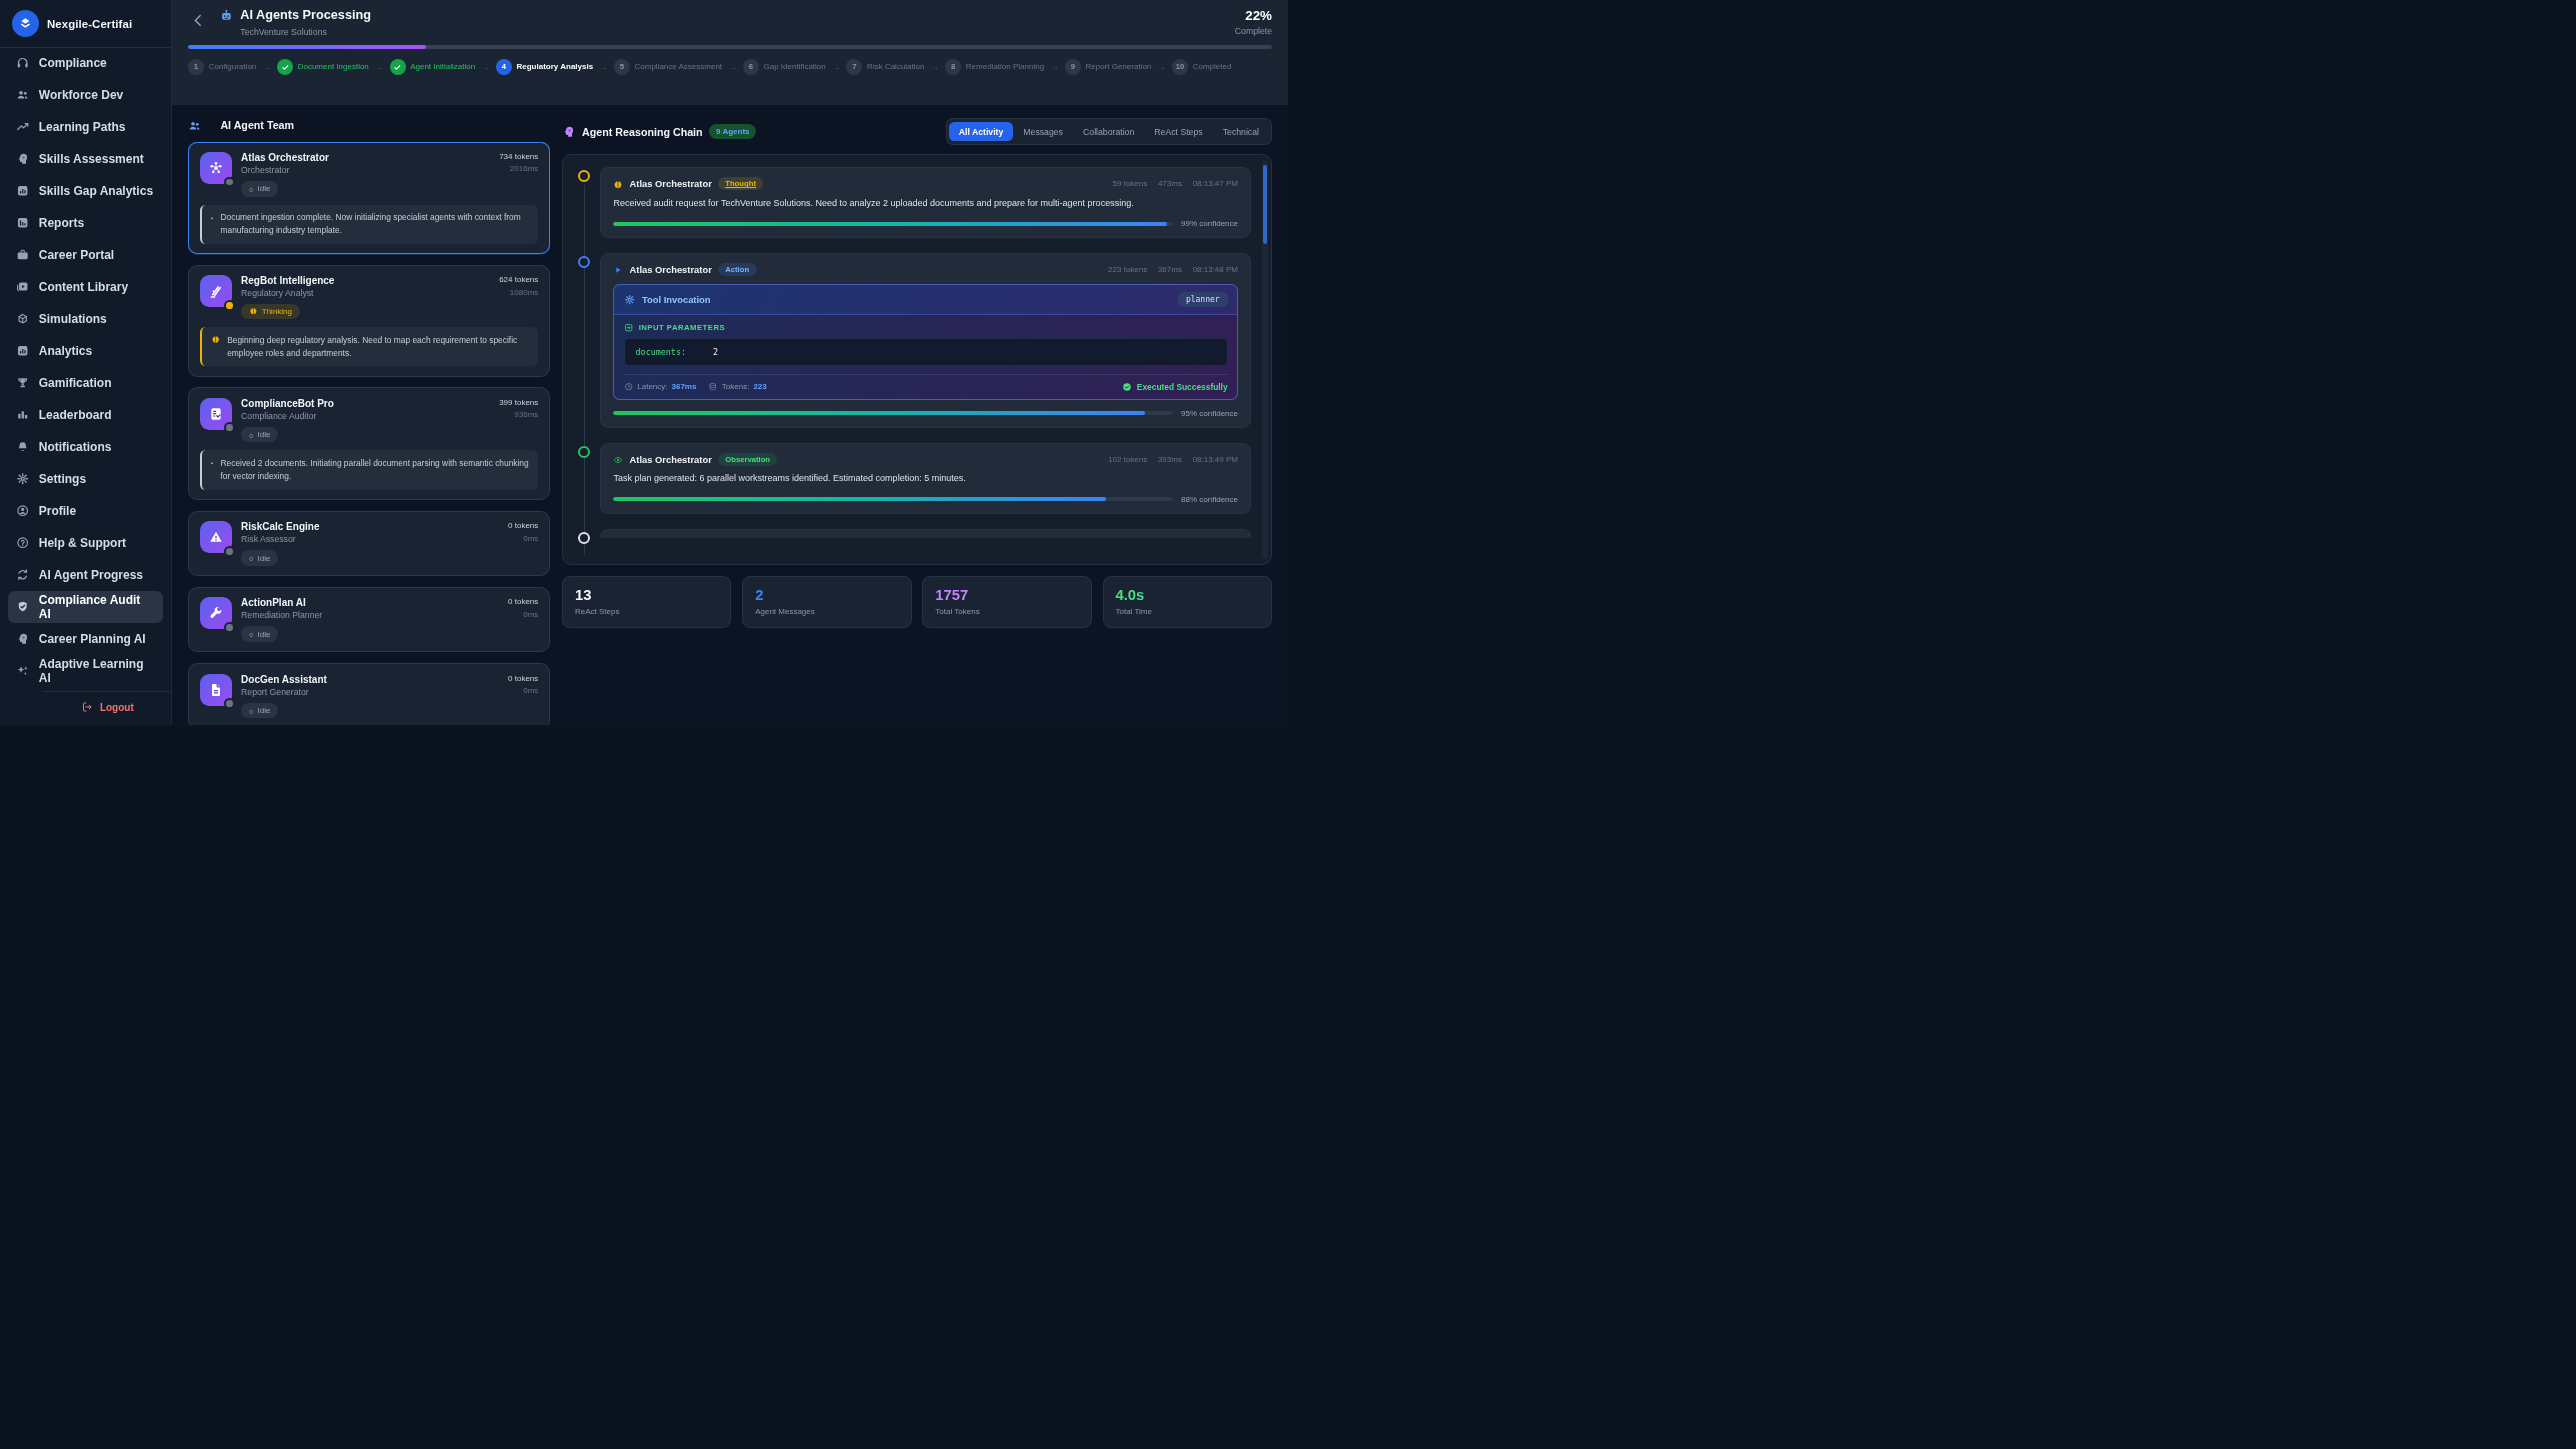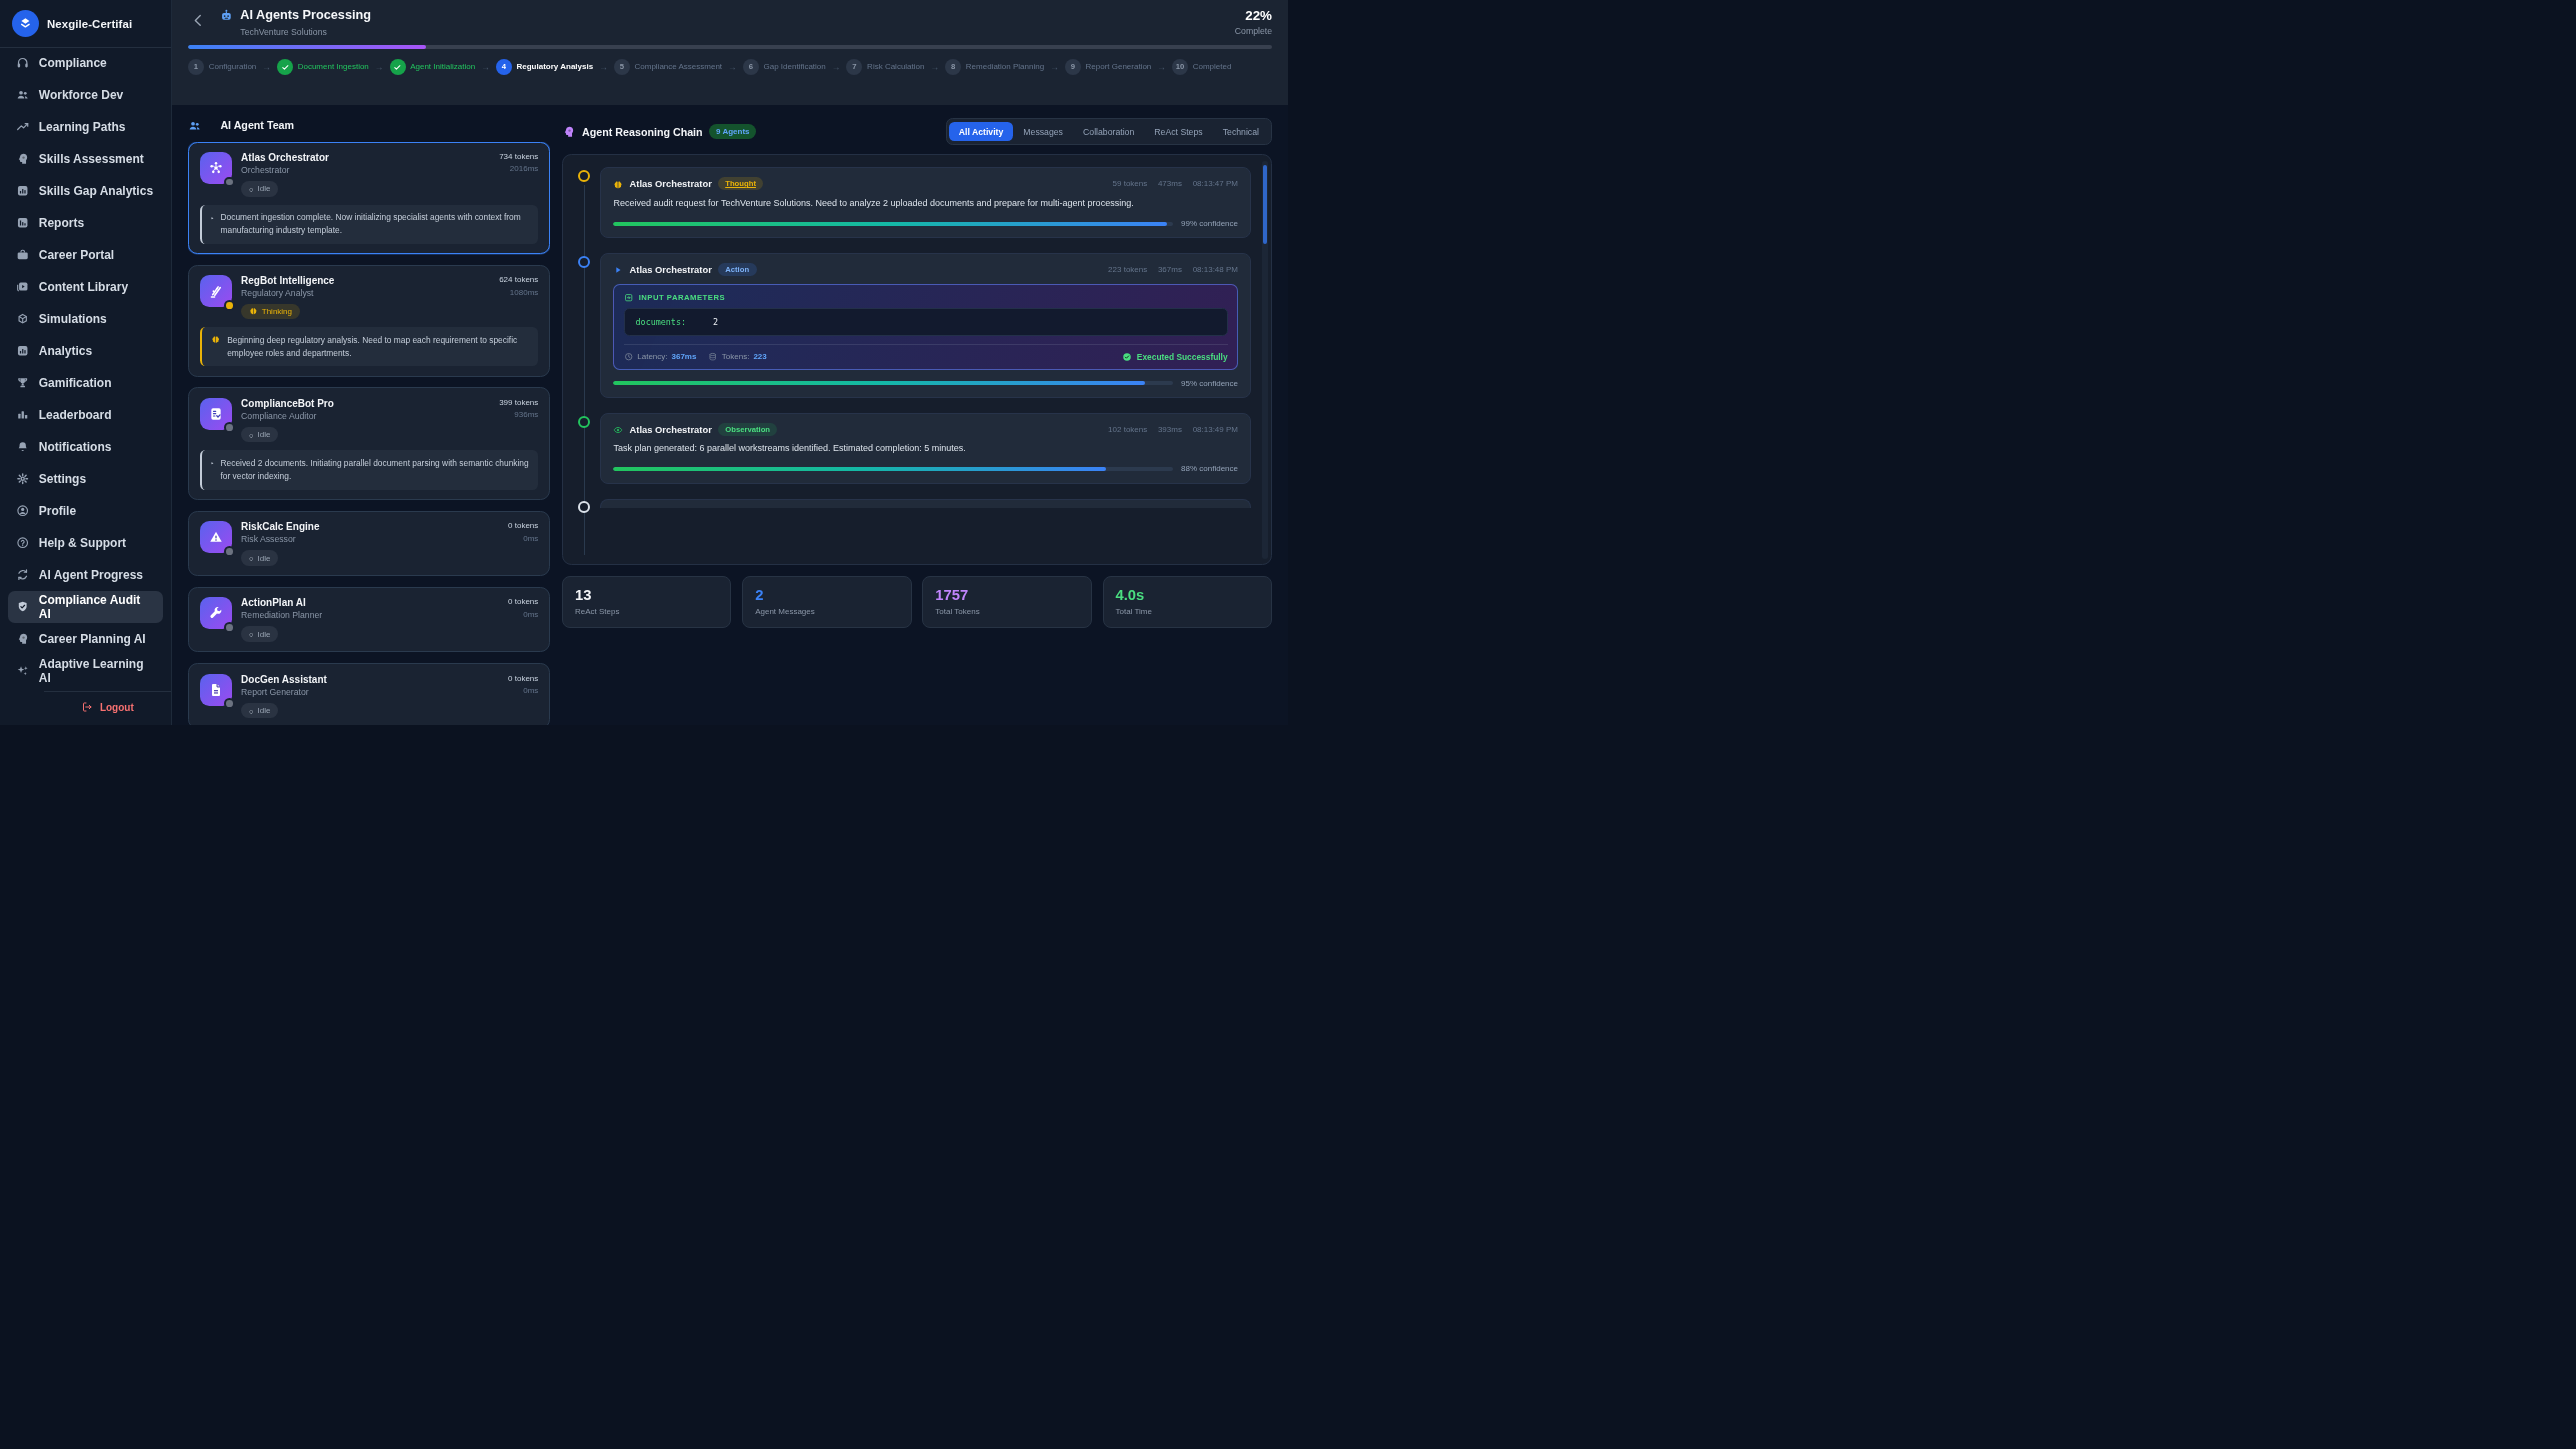--- a/index.html
+++ b/index.html
@@ -633,6 +633,17 @@
                 </span>
               </div>
               <div class="tool-card">
+                <div class="tool-head">
+                  <span class="tool-gear"><svg class="ic " viewBox="0 0 24 24" width="11.4" height="11.4">
+                      <g stroke="currentColor" stroke-width="2.6" stroke-linecap="round">
+                        <path d="M12 3.4v2.8M12 17.8v2.8M3.4 12h2.8M17.8 12h2.8M5.9 5.9 7.9 7.9M16.1 16.1l2 2M18.1 5.9l-2 2M7.9 16.1l-2 2"></path>
+                      </g>
+                      <circle cx="12" cy="12" r="4" fill="currentColor"></circle>
+                      <circle cx="12" cy="12" r="1.5" fill="#111a29"></circle>
+                    </svg></span>
+                  <span class="tool-title">Tool Invocation</span>
+                  <span class="tool-tag">planner</span>
+                </div>
                 <div class="tool-body">
                   <div class="params-label">
                     <svg class="ic " viewBox="0 0 24 24" width="9.4" height="9.4">

